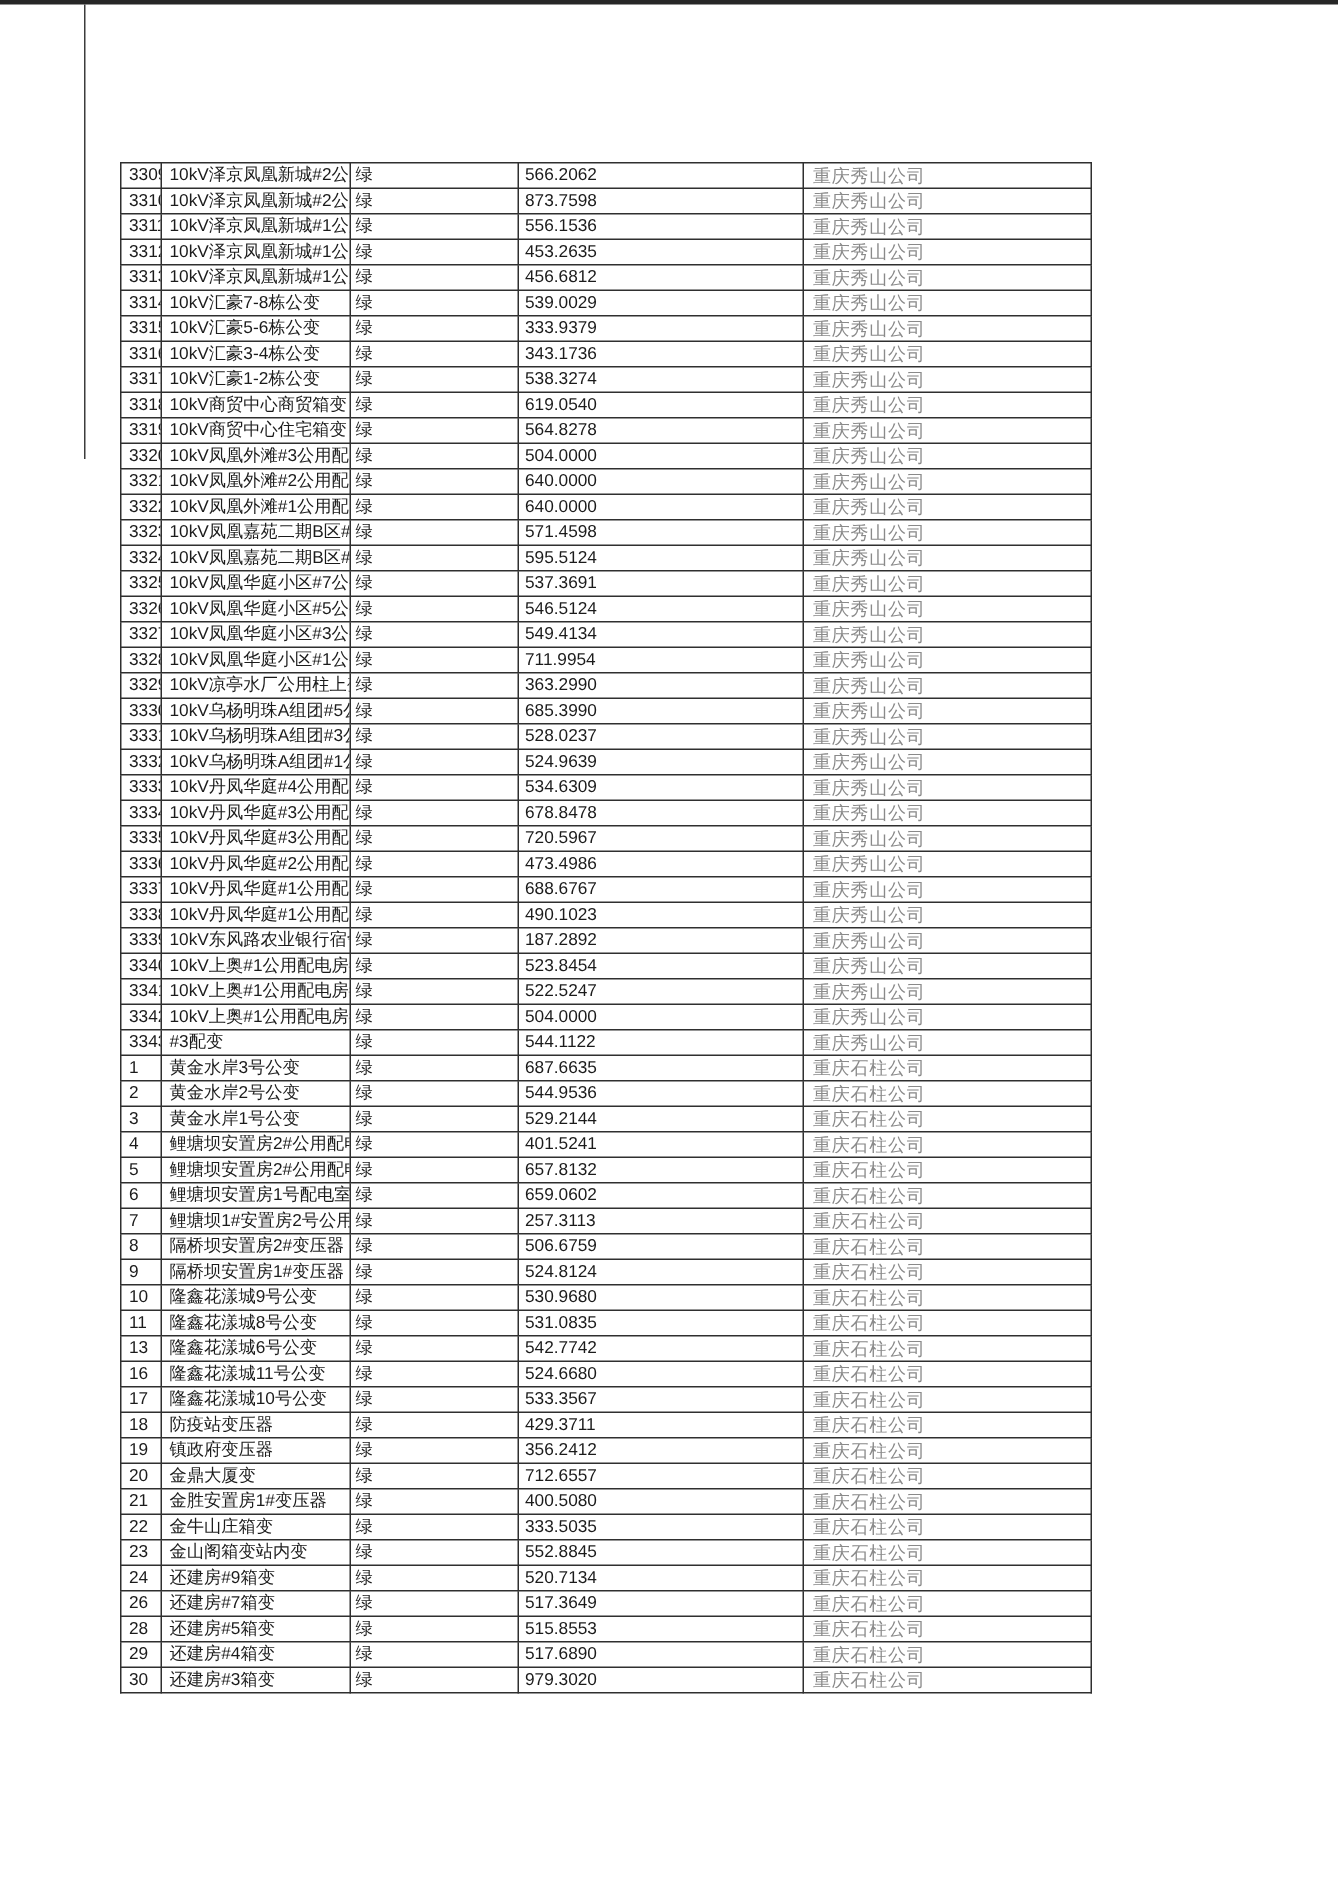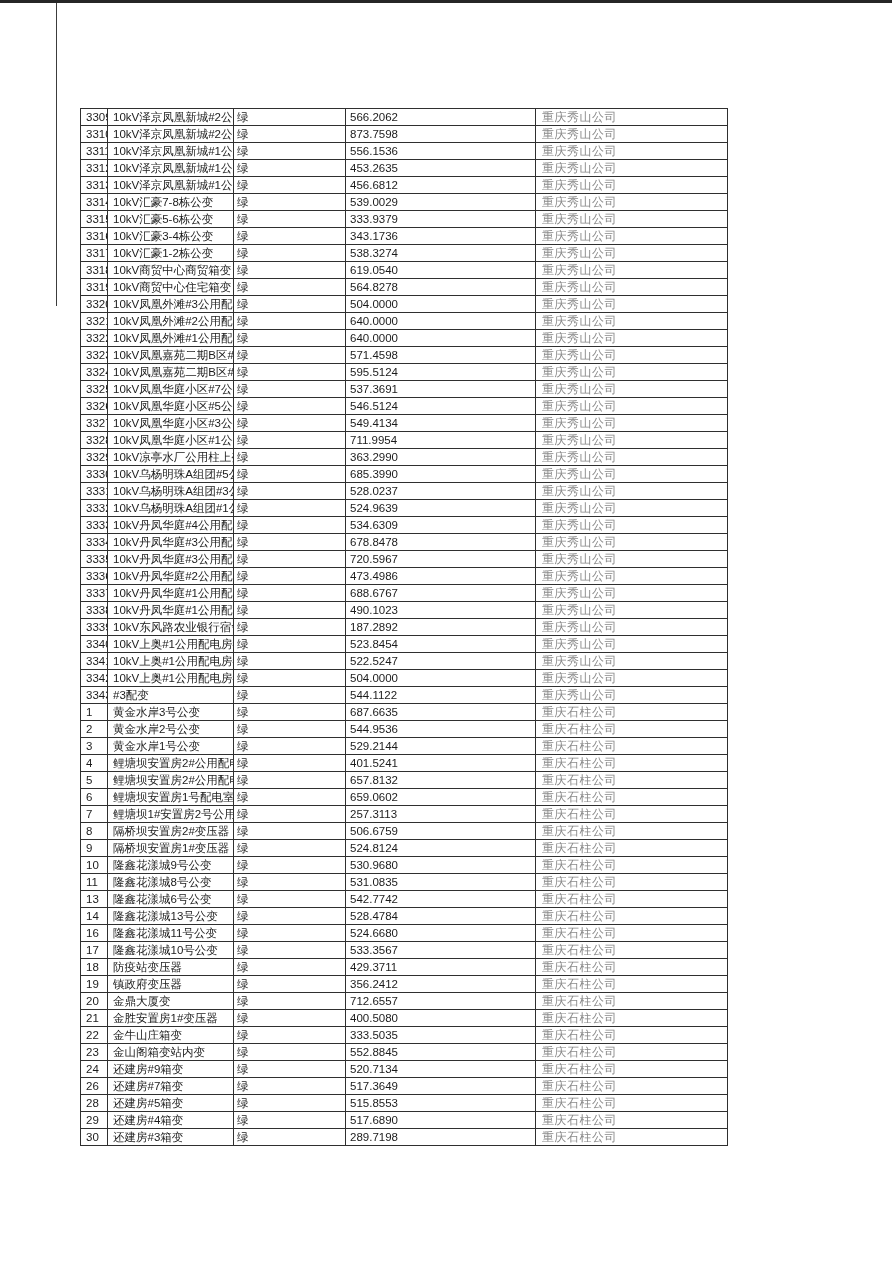--- a/index.html
+++ b/index.html
@@ -406,13 +406,6 @@
           <td class="col-company">重庆石柱公司</td>
         </tr>
         <tr>
-          <td class="col-index">14</td>
-          <td class="col-name">隆鑫花漾城13号公变</td>
-          <td class="col-status">绿</td>
-          <td class="col-value">528.4784</td>
-          <td class="col-company">重庆石柱公司</td>
-        </tr>
-        <tr>
           <td class="col-index">16</td>
           <td class="col-name">隆鑫花漾城11号公变</td>
           <td class="col-status">绿</td>

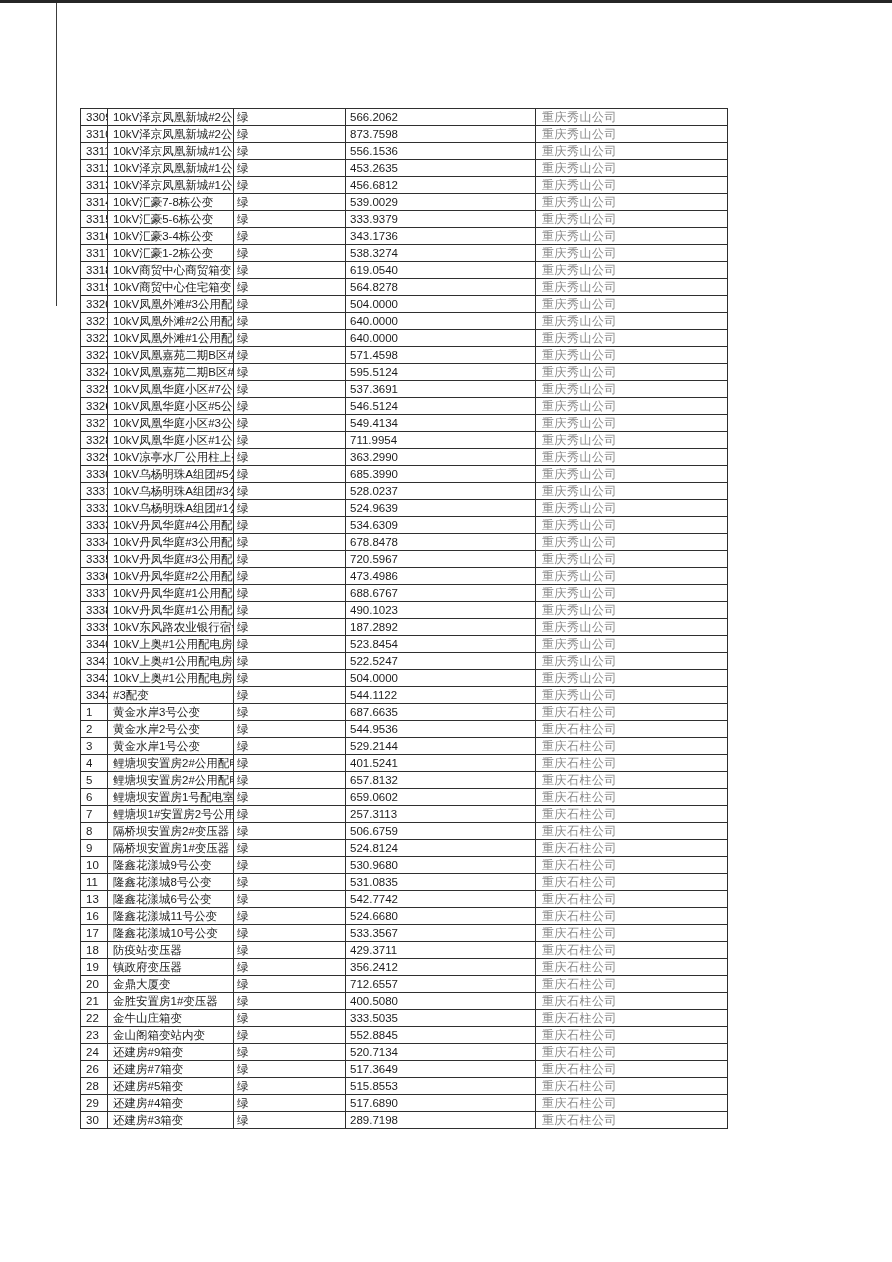--- a/index.html
+++ b/index.html
@@ -493,7 +493,7 @@
           <td class="col-index">30</td>
           <td class="col-name">还建房#3箱变</td>
           <td class="col-status">绿</td>
-          <td class="col-value">289.7198</td>
+          <td class="col-value">979.3020</td>
           <td class="col-company">重庆石柱公司</td>
         </tr>
       </tbody>

